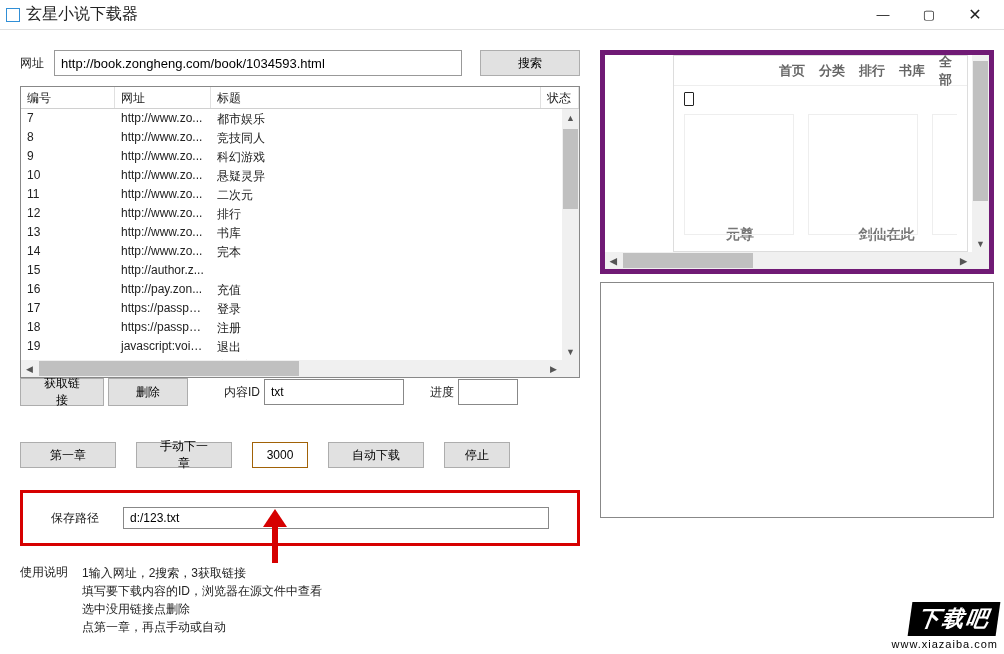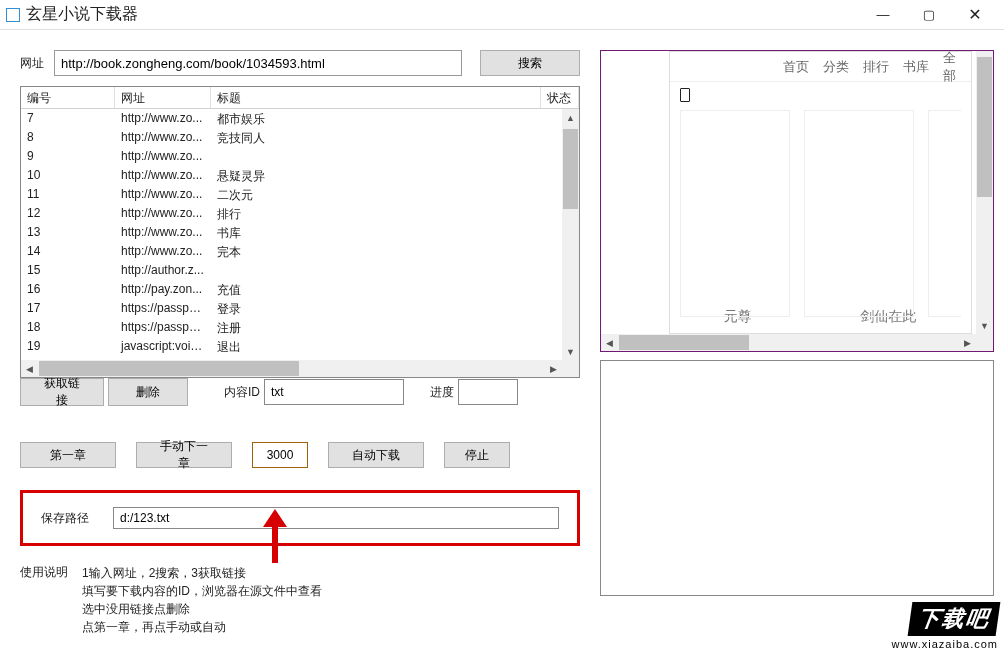--- a/index.html
+++ b/index.html
@@ -205,10 +205,11 @@
 
   
   .rframe-wrap {
-    border: 1px solid #701a75;
-    height: 302px;
-    position: relative;
-    background: #fff;
+    border: 5px solid #701a75;
+    height: 224px;
+    position: relative;
+    background: #fff;
+    font-weight: bold;
   }
   .rframe-wrap .vbar { top: 0; bottom: 17px; }
   .rframe-inner {

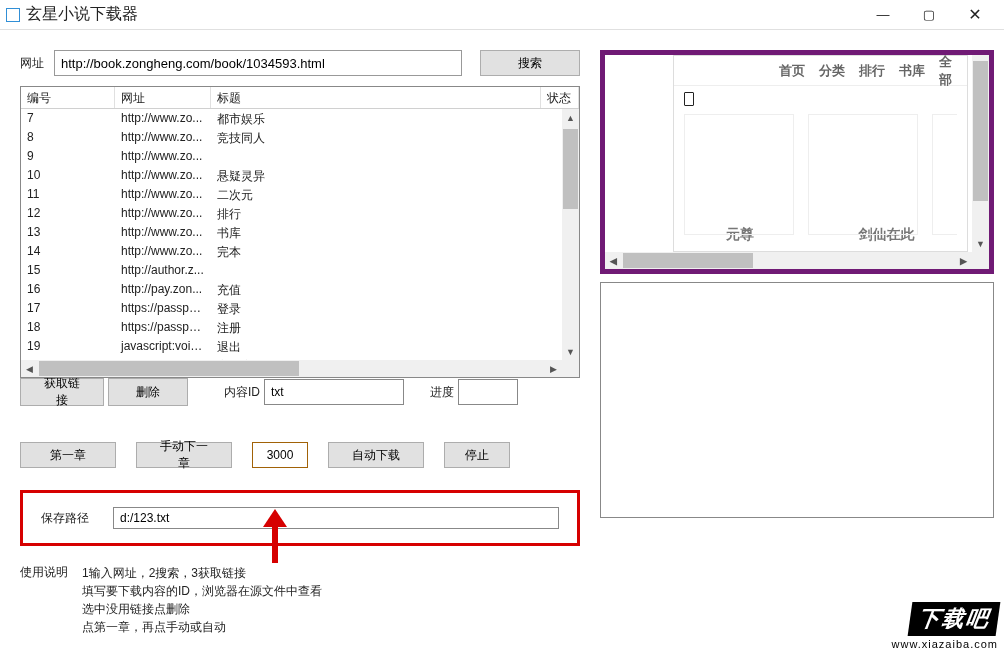--- a/index.html
+++ b/index.html
@@ -333,6 +333,7 @@
           <div class="trow">
             <div class="td col-id">9</div>
             <div class="td col-url">http://www.zo...</div>
+            <div class="td col-title">科幻游戏</div>
           </div>
           <div class="trow">
             <div class="td col-id">10</div>

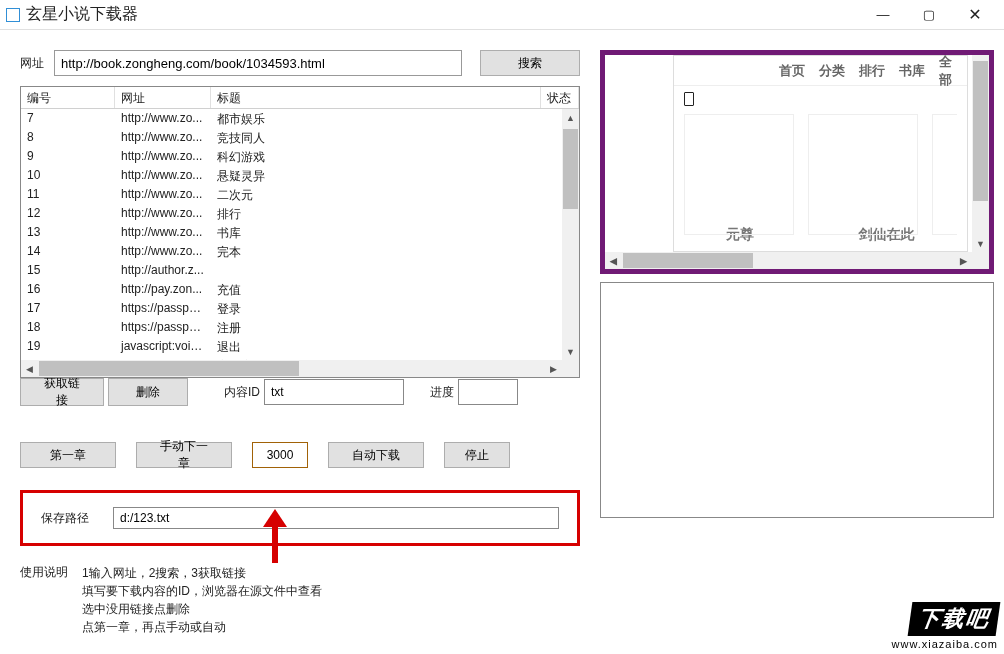--- a/index.html
+++ b/index.html
@@ -180,7 +180,7 @@
   .save-box {
     margin-top: 22px;
     border: 3px solid #d60000;
-    padding: 14px 18px;
+    padding: 14px 28px;
     position: relative;
   }
   .save-box .row { margin: 0; }

